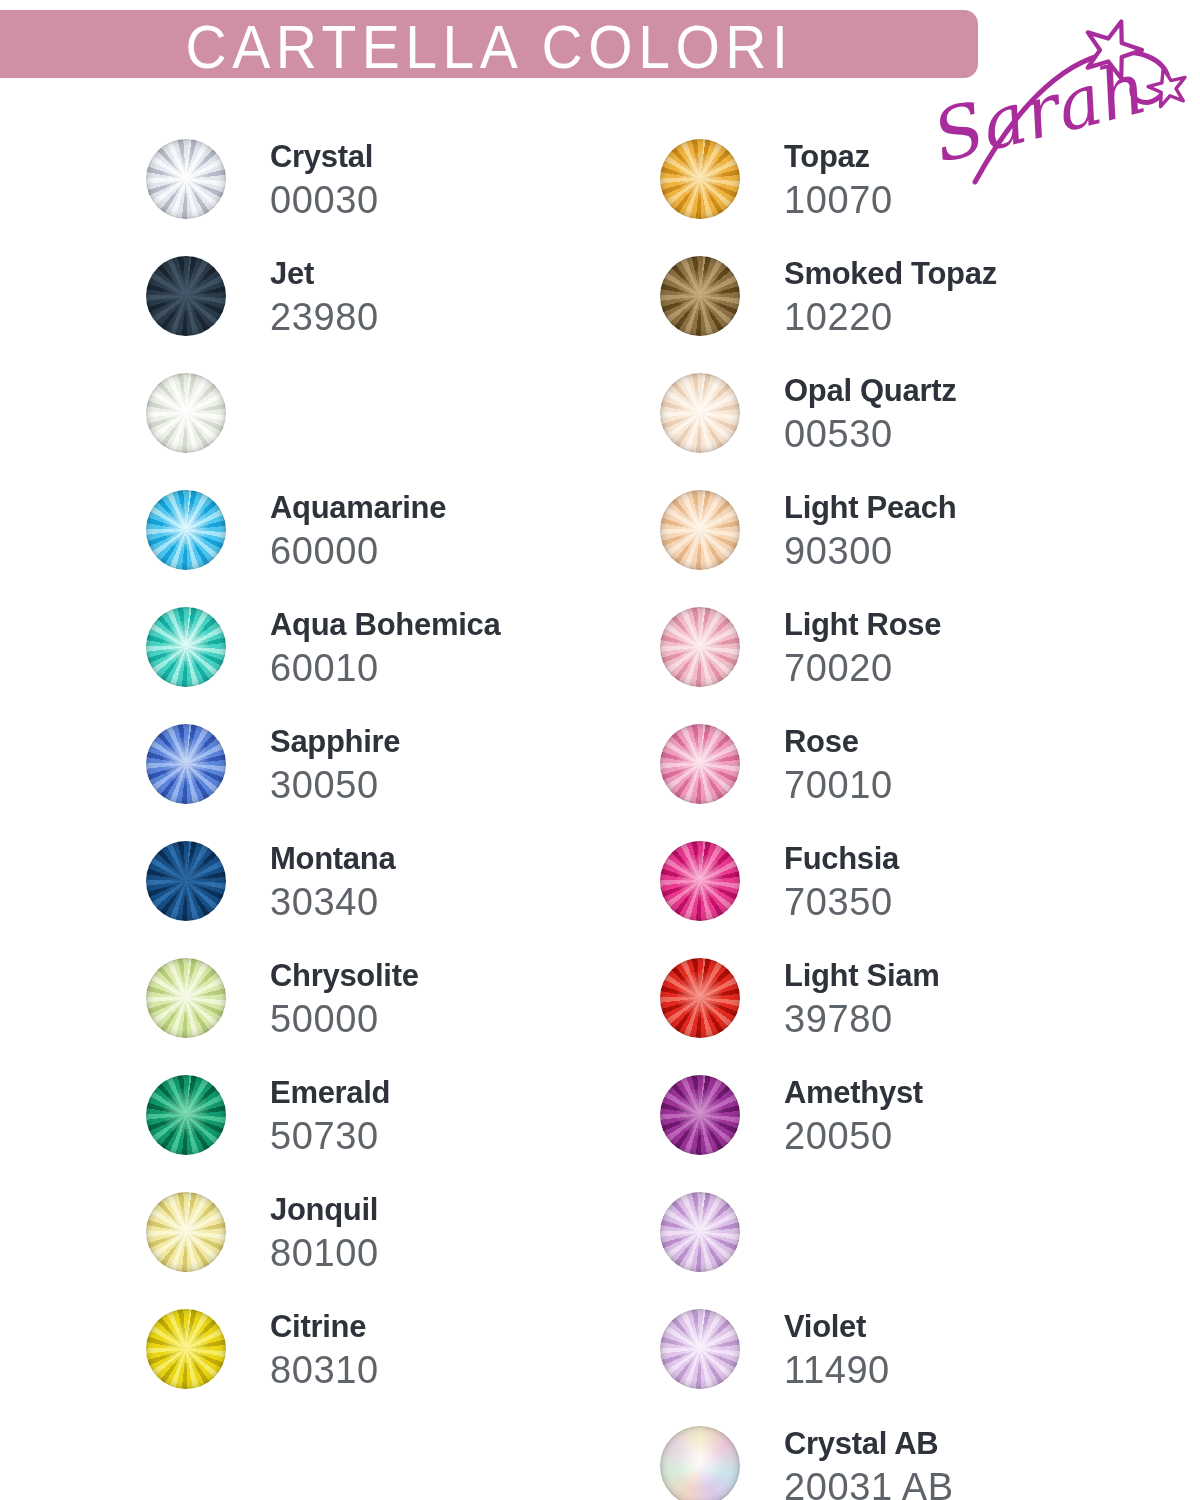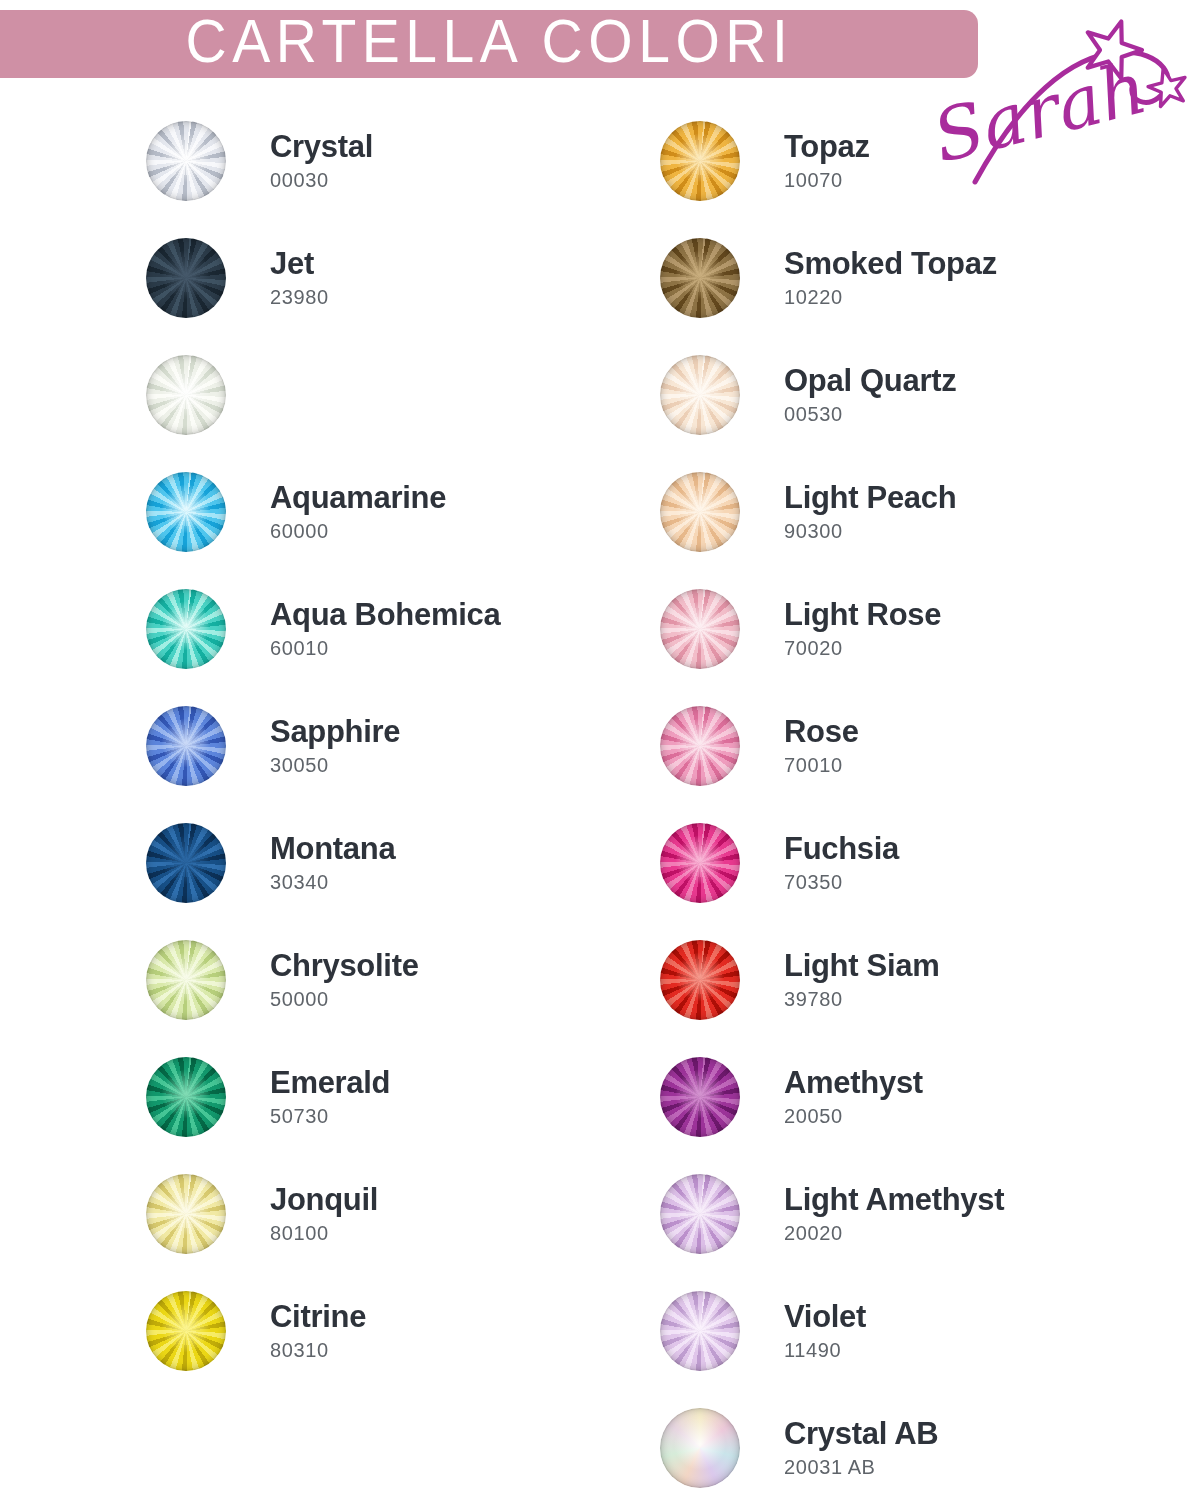--- a/index.html
+++ b/index.html
@@ -17,7 +17,7 @@
     width:978px; height:68px;
     background:var(--banner-color, #cf90a5);
     border-radius:0 14px 14px 0;
-    display:flex; align-items:flex-start; justify-content:center;
+    display:flex; align-items:flex-end; justify-content:center;
   }
   .banner-title {
     color:#ffffff;

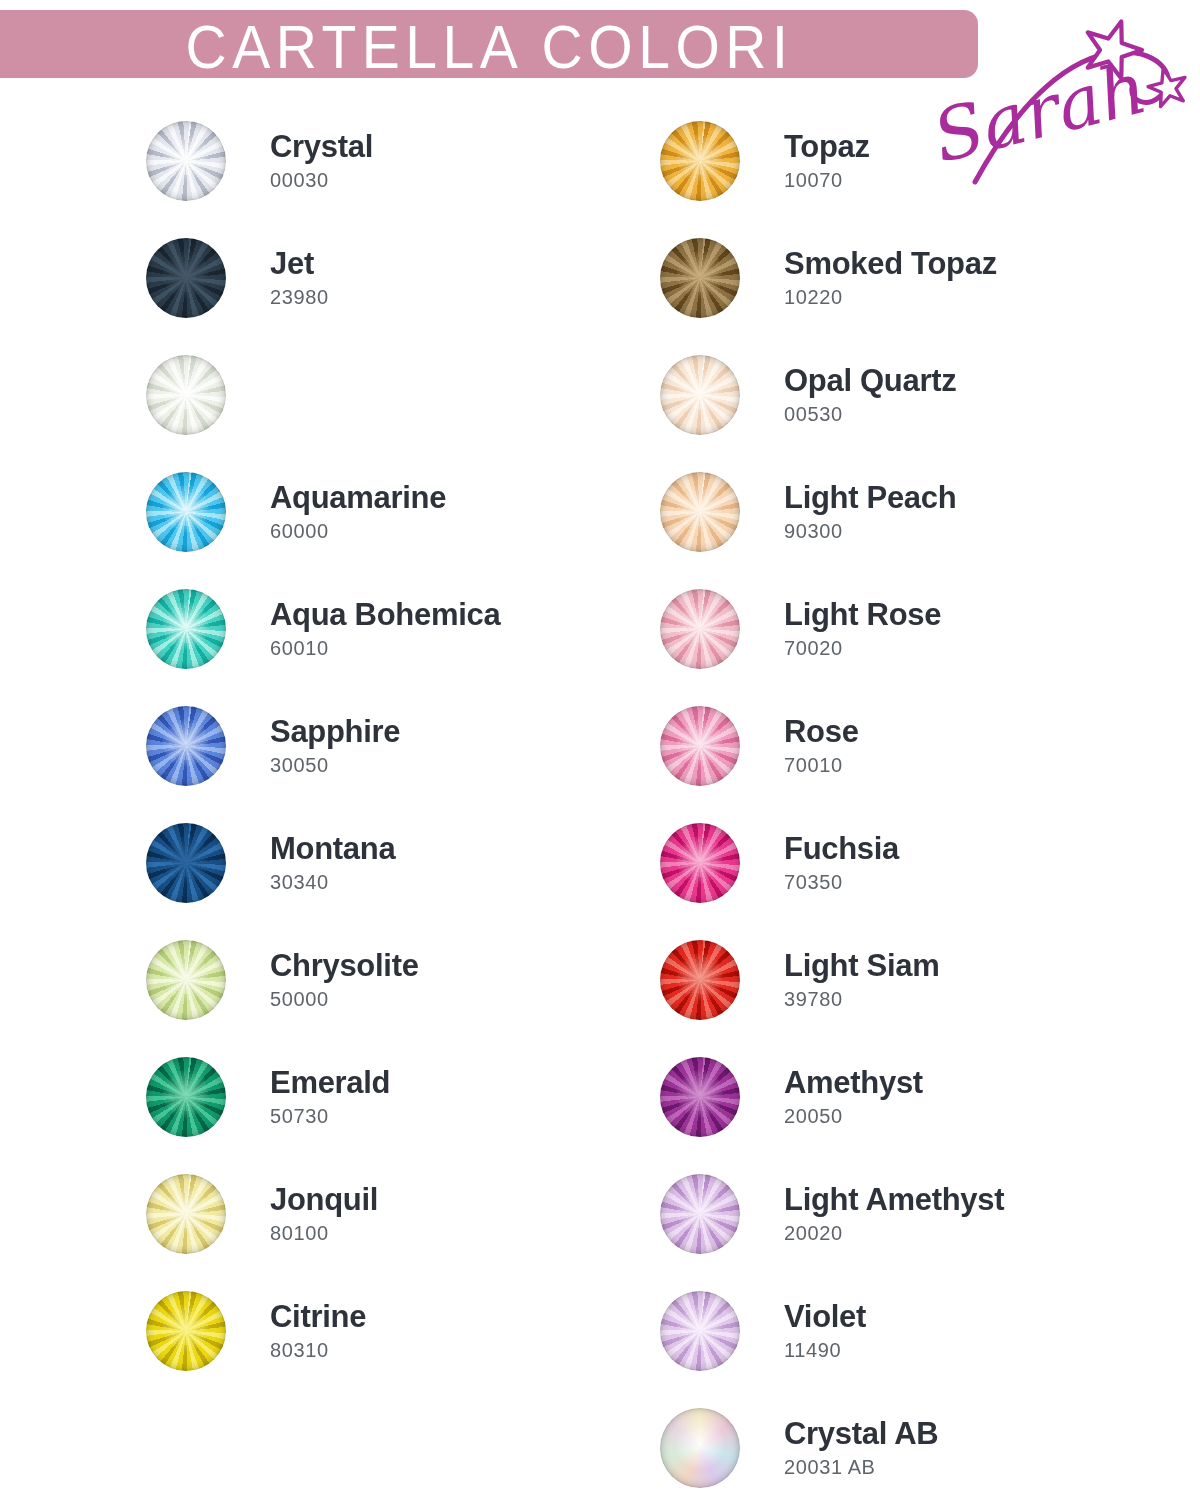--- a/index.html
+++ b/index.html
@@ -50,7 +50,7 @@
   .col { position:absolute; top:102px; }
   .col-left  { left:146px; }
   .col-right { left:660px; }
-  .row { height:117px; display:flex; align-items:center; }
+  .row { height:117px; display:flex; align-items:flex-end; }
   .gem {
     width:80px; height:80px; flex:0 0 80px;
     border-radius:50%;

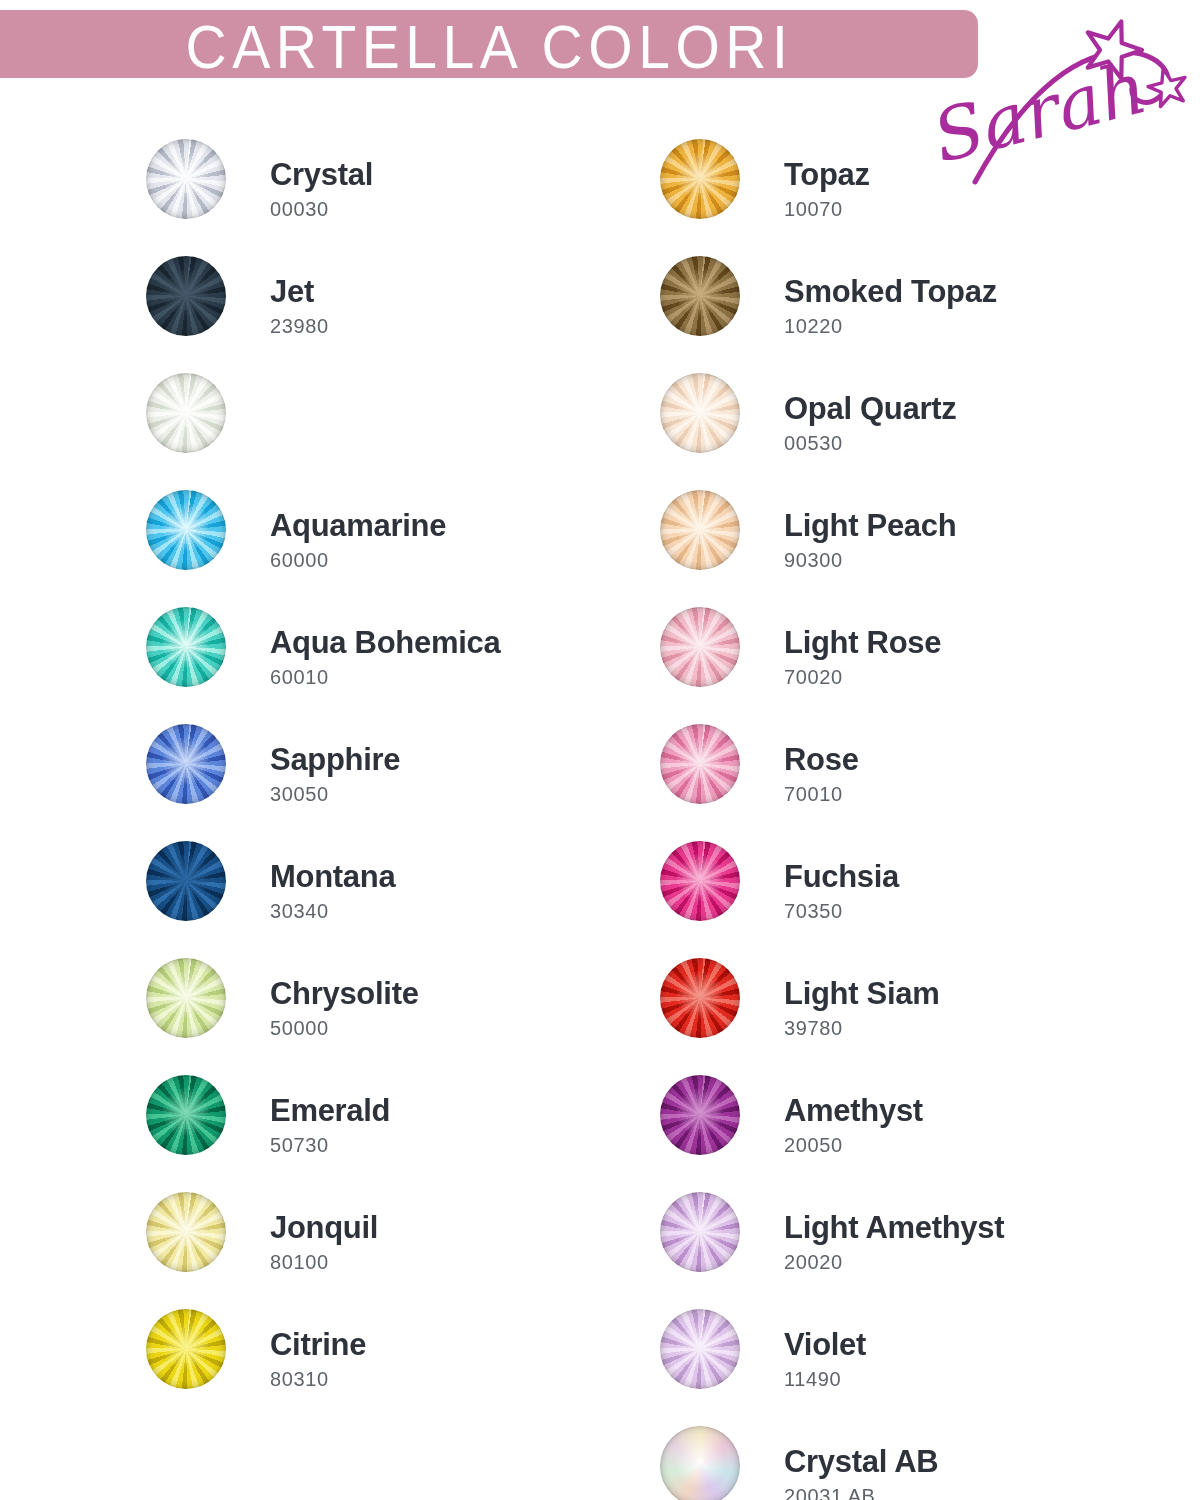--- a/index.html
+++ b/index.html
@@ -70,7 +70,7 @@
     line-height:1.05;
   }
   .code {
-    font-size:20px; color:#5f646a;
+    font-size:38px; color:#5f646a;
     margin-top:7px; letter-spacing:0.6px;
     line-height:1;
   }

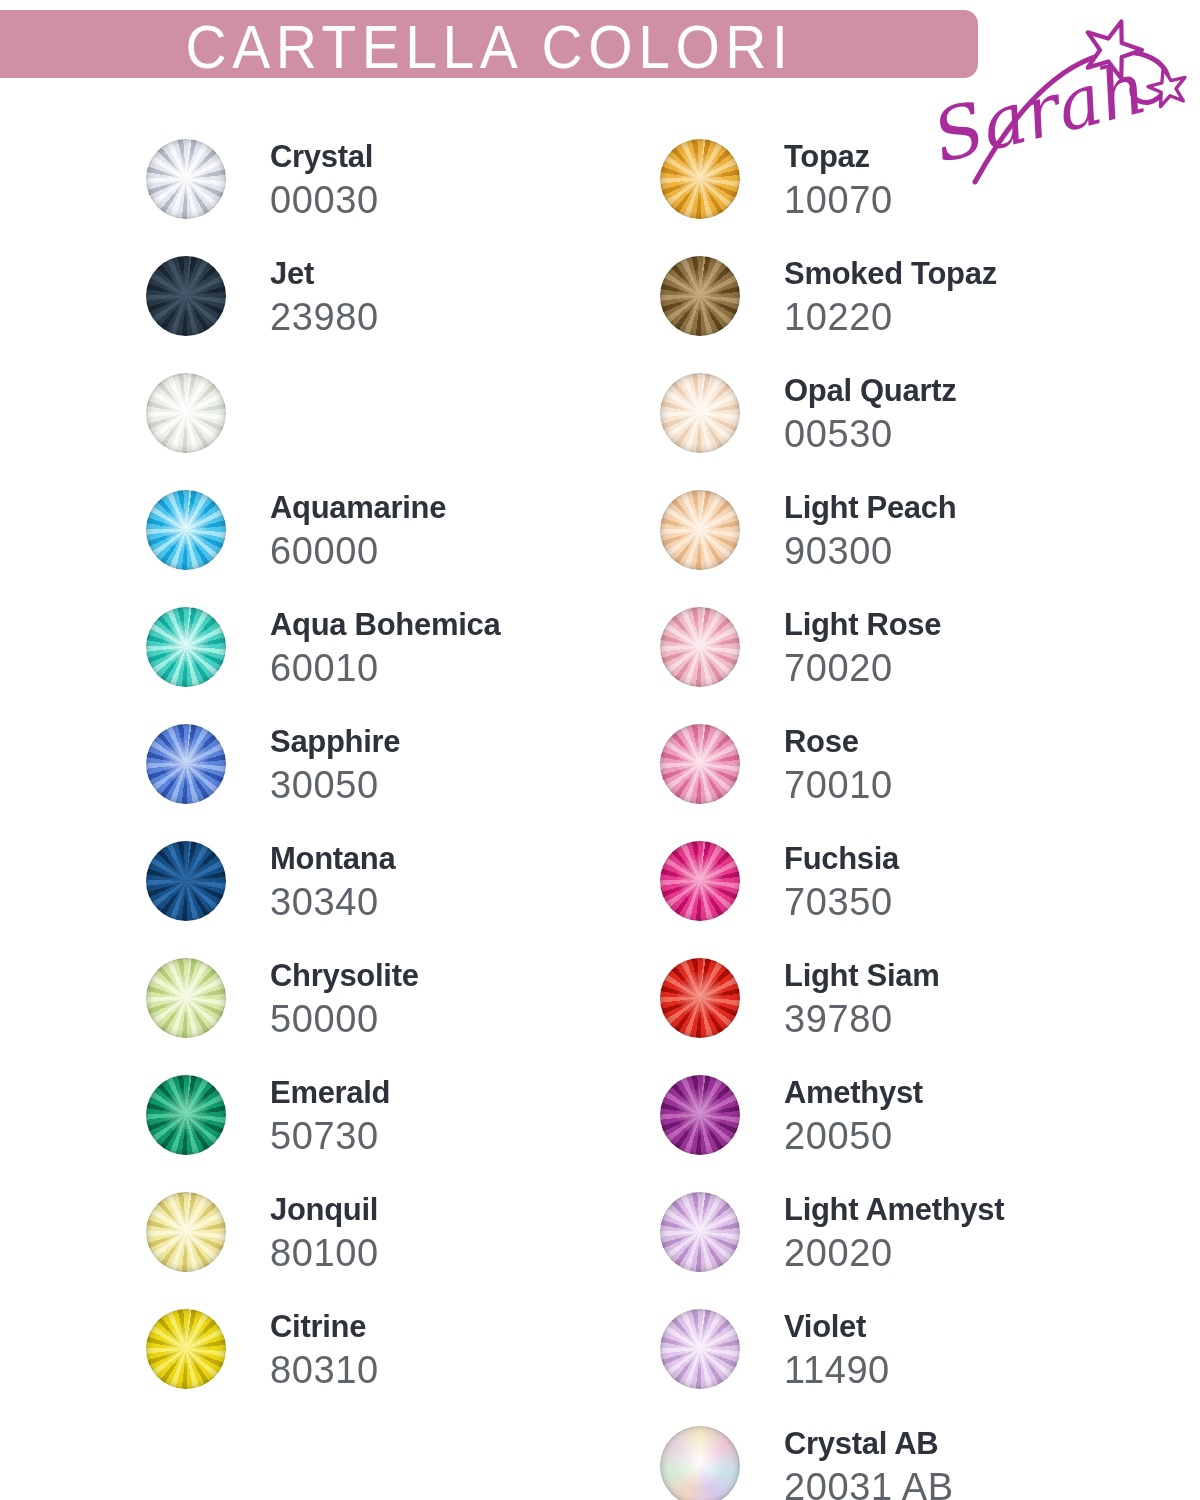--- a/index.html
+++ b/index.html
@@ -256,10 +256,6 @@
 
   <div class="row">
     <div class="gem" style="--b: #dcbfe7; --l: #eeddf4; --d: #bb90cc; --ctr: #f9f1fb;"></div>
-    <div class="labels">
-      <div class="name">Light Amethyst</div>
-      <div class="code">20020</div>
-    </div>
   </div>
 
   <div class="row">

